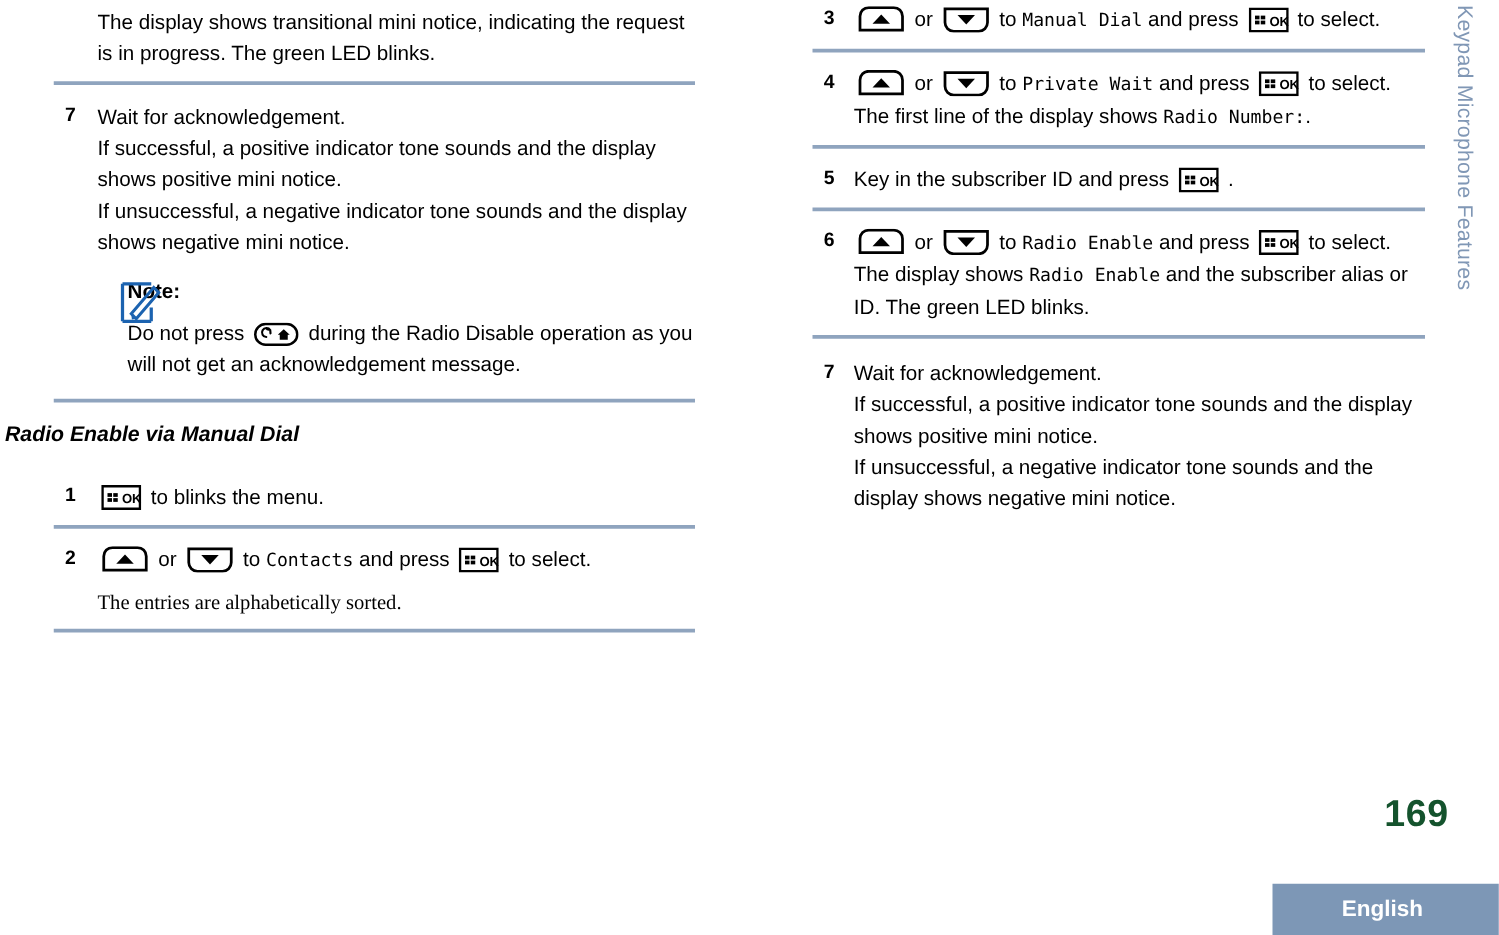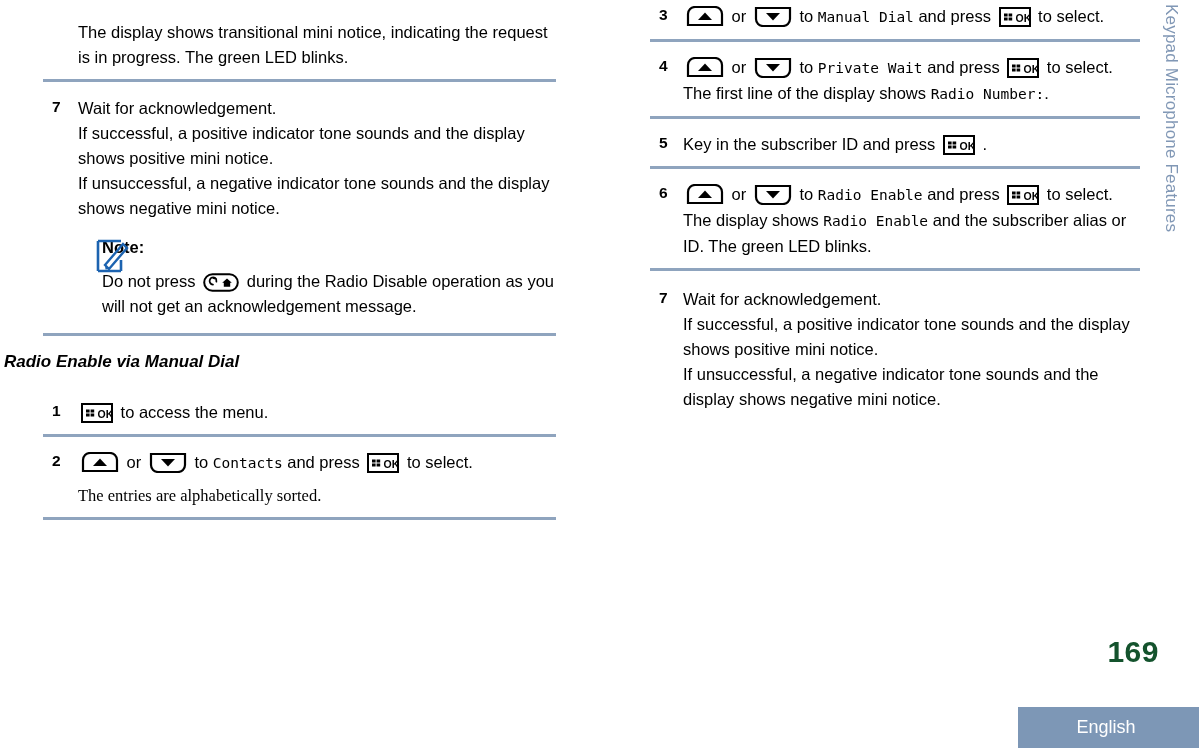--- a/index.html
+++ b/index.html
@@ -173,7 +173,7 @@
 
   <div class="col col-left">
 
-    <div class="block" style="padding-top:20px;">
+    <div class="block" style="padding-top:6px;">
       <div class="step" style="padding-left:78px;">
         <p class="para">The display shows transitional mini notice, indicating the request is in progress. The green LED blinks.</p>
       </div>

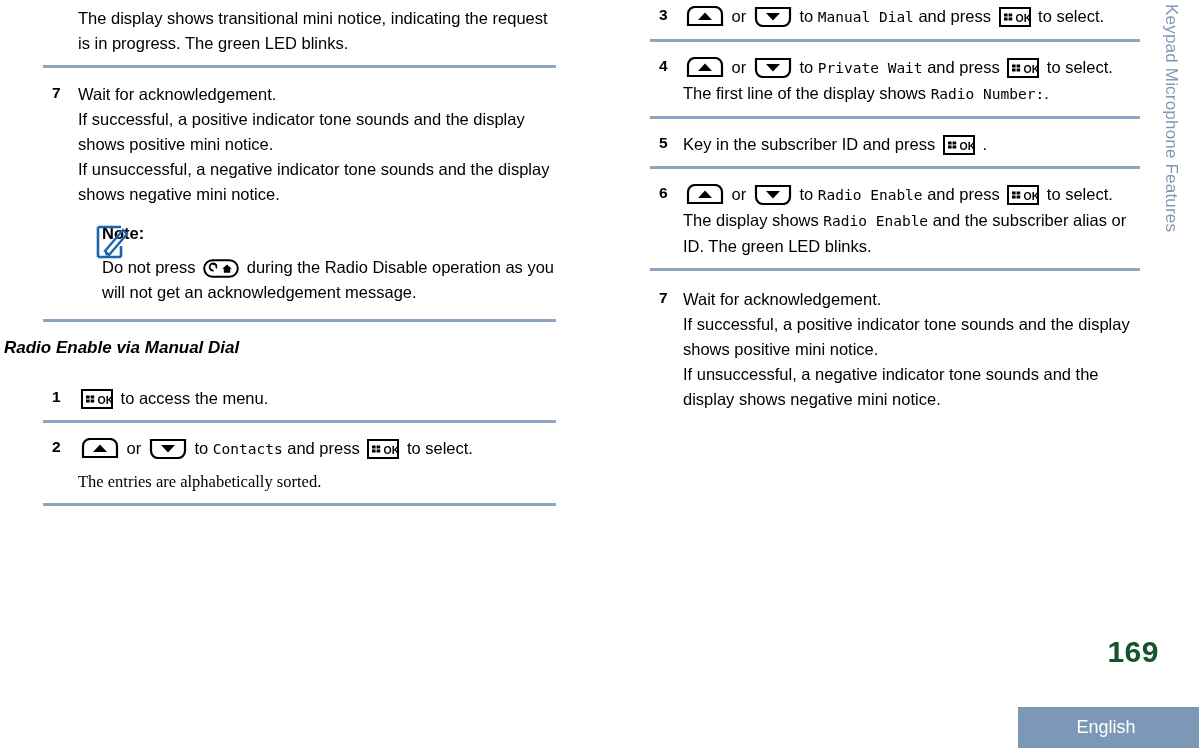--- a/index.html
+++ b/index.html
@@ -233,7 +233,7 @@
               <text x="16.5" y="14.5" font-family="Liberation Sans, sans-serif" font-size="10.5" font-weight="bold" fill="#000">OK</text>
             </svg>
           </span>
-          <span>to access the menu.</span>
+          <span>to blinks the menu.</span>
         </p>
       </div>
       <div class="rule"></div>

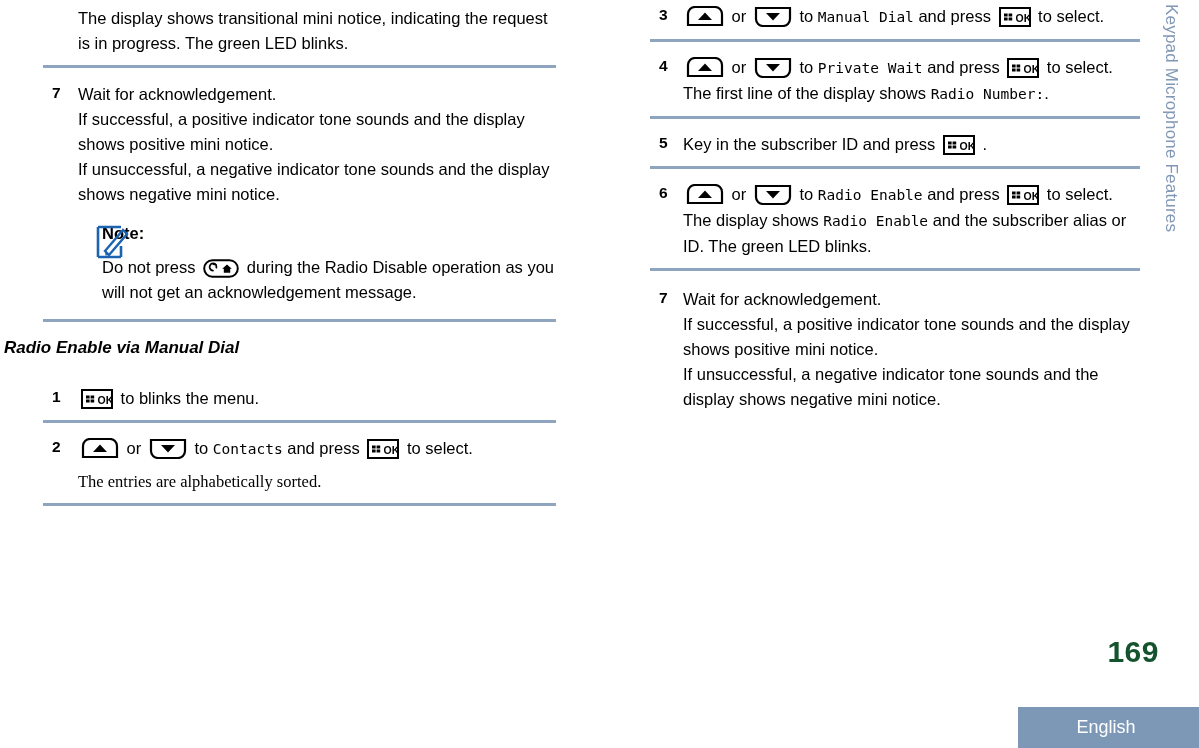--- a/index.html
+++ b/index.html
@@ -164,6 +164,7 @@
     text-align: center;
     color: #ffffff;
     font-size: 18px;
+    font-weight: bold;
   }
 </style>
 </head>

